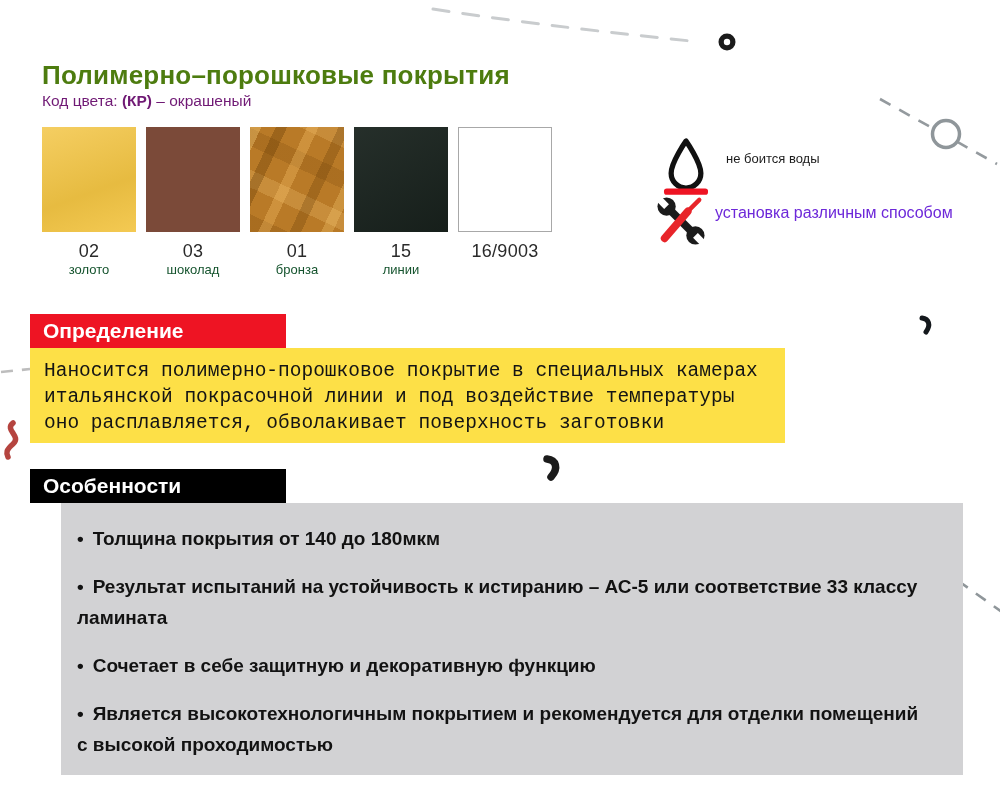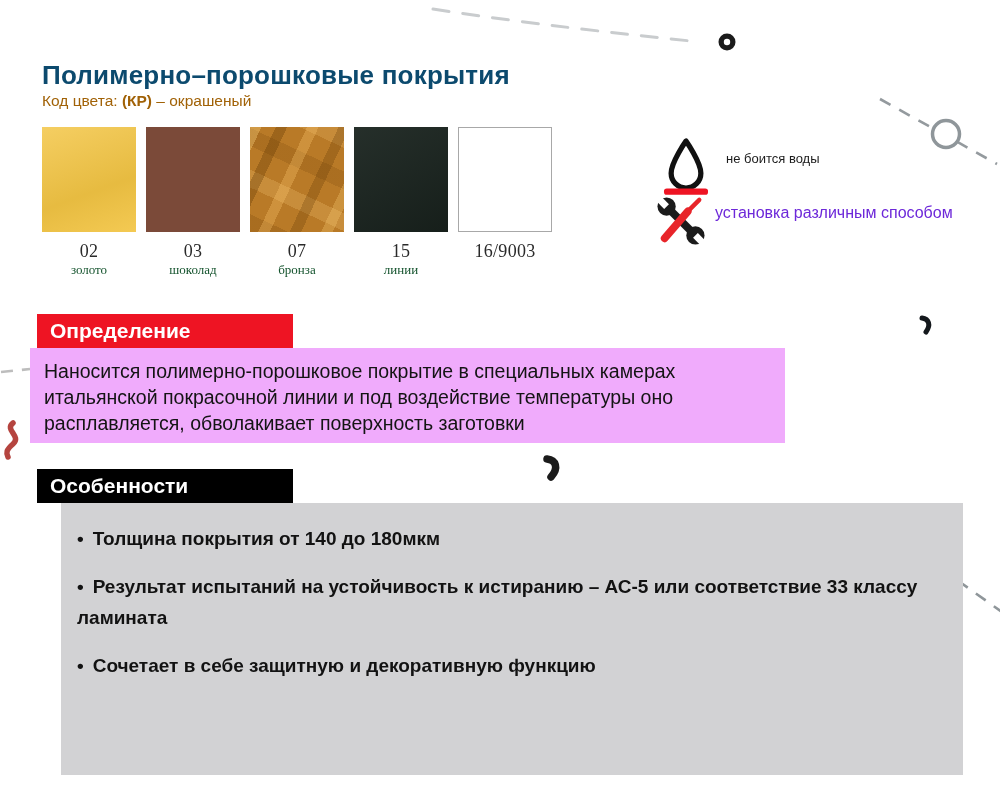--- a/index.html
+++ b/index.html
@@ -14,7 +14,7 @@
   
   .title{
     position:absolute;left:42px;top:60px;
-    font-size:26px;font-weight:700;letter-spacing:.2px;color:#0c4a6e;
+    font-size:26px;font-weight:700;letter-spacing:.2px;color:#4d7c0f;
   }
   .subtitle{
     position:absolute;left:42px;top:92px;

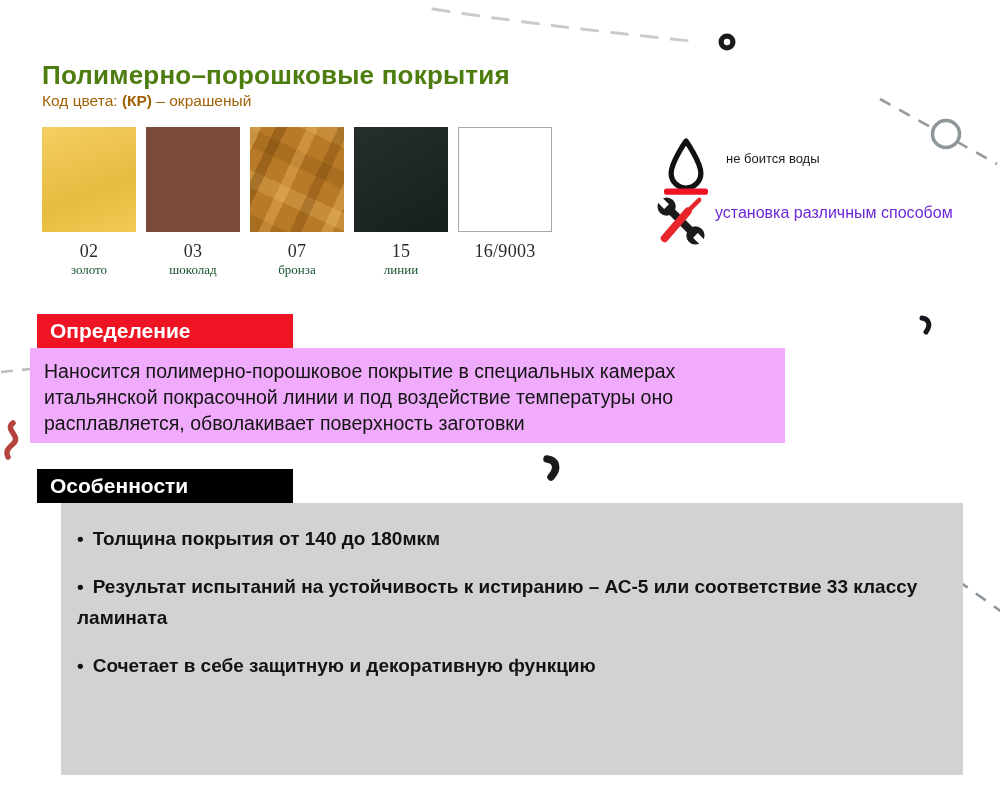--- a/index.html
+++ b/index.html
@@ -18,7 +18,7 @@
   }
   .subtitle{
     position:absolute;left:42px;top:92px;
-    font-size:15.5px;color:#a16207;
+    font-size:15.5px;color:#701a75;
   }
   .subtitle b{font-weight:700;}
   

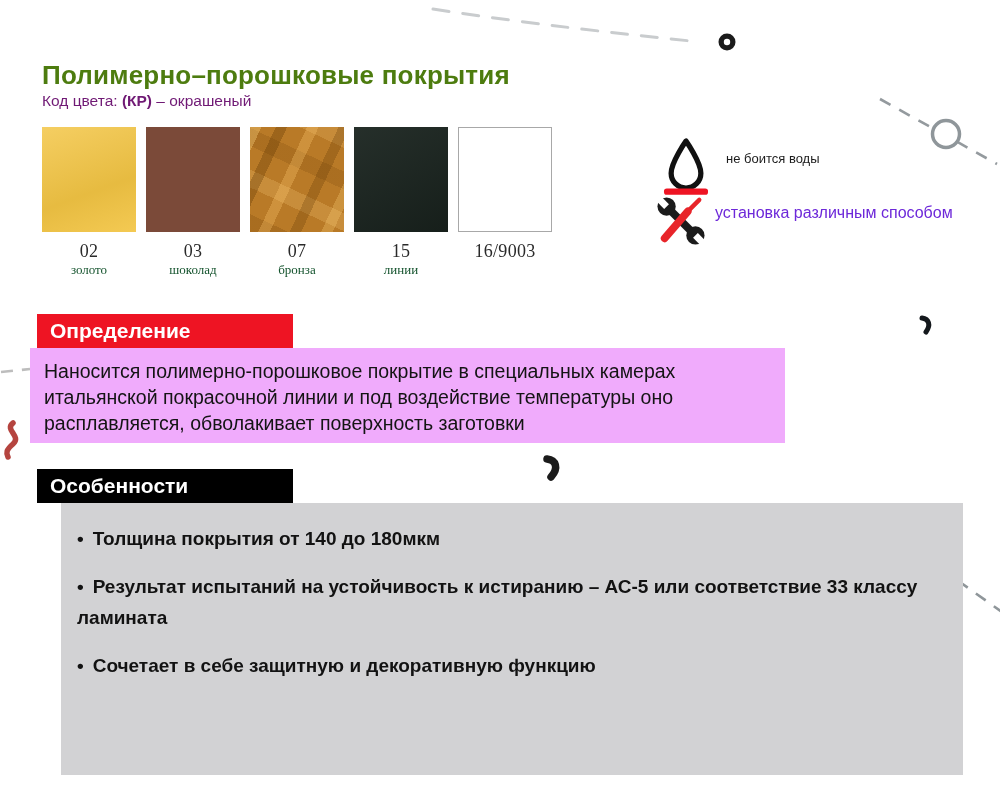--- a/index.html
+++ b/index.html
@@ -24,7 +24,7 @@
   
   .swatch-grid{
     position:absolute;left:42px;top:127px;
-    display:flex;gap:10px;font-family:Liberation Serif, serif;
+    display:flex;gap:10px;
   }
   .swatch-cell{width:94px;text-align:center;}
   .swatch{

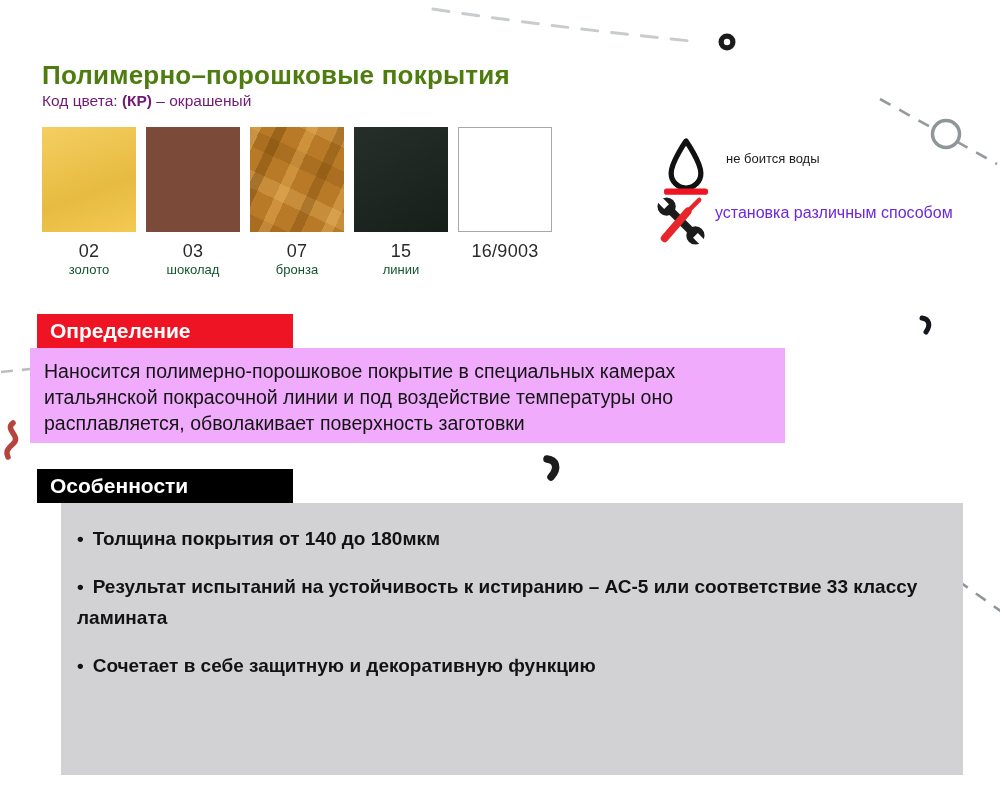--- a/index.html
+++ b/index.html
@@ -105,7 +105,7 @@
   </div>
   <div class="swatch-cell">
     <div class="swatch tex-bronze" style="background-color: rgb(185, 122, 39);"></div>
-    <div class="swatch-code">07</div>
+    <div class="swatch-code">01</div>
     <div class="swatch-name">бронза</div>
   </div>
   <div class="swatch-cell">

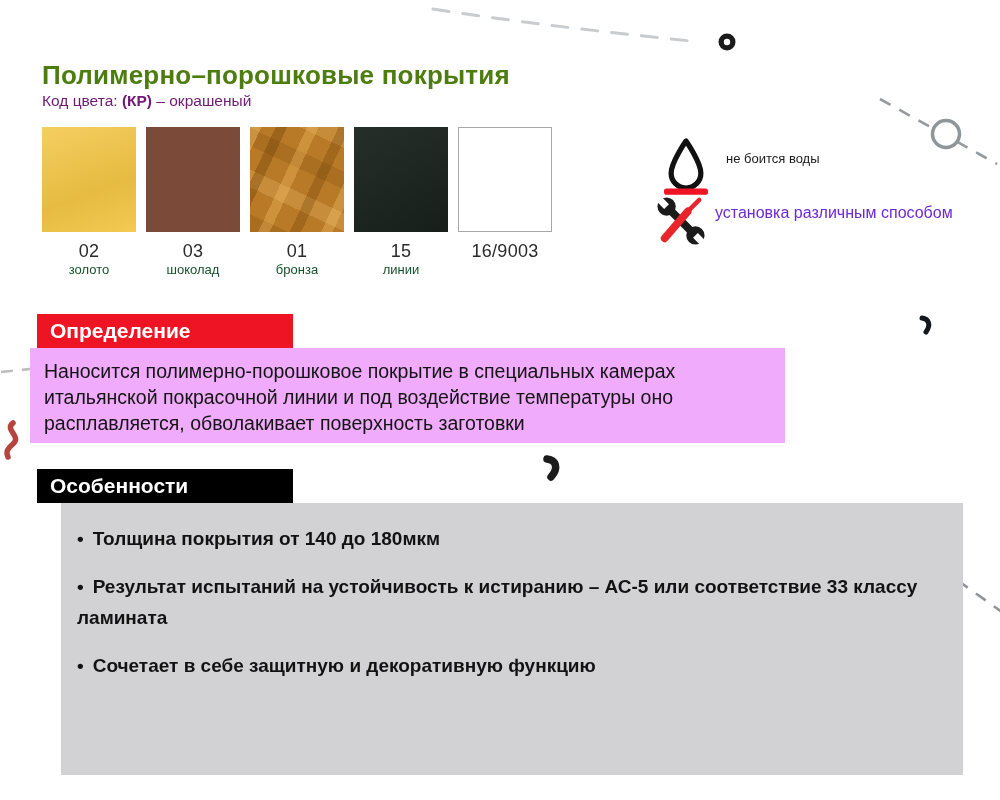--- a/index.html
+++ b/index.html
@@ -47,7 +47,7 @@
   .benefit-row2-label{position:absolute;left:715px;top:201px;font-size:16px;line-height:24px;width:240px;color:#6d28d9;}
   
   .sec-header{
-    position:absolute;left:37px;width:256px;height:34px;
+    position:absolute;left:30px;width:256px;height:34px;
     color:#fff;font-size:21px;font-weight:700;
     line-height:33px;padding-left:13px;box-sizing:border-box;
   }

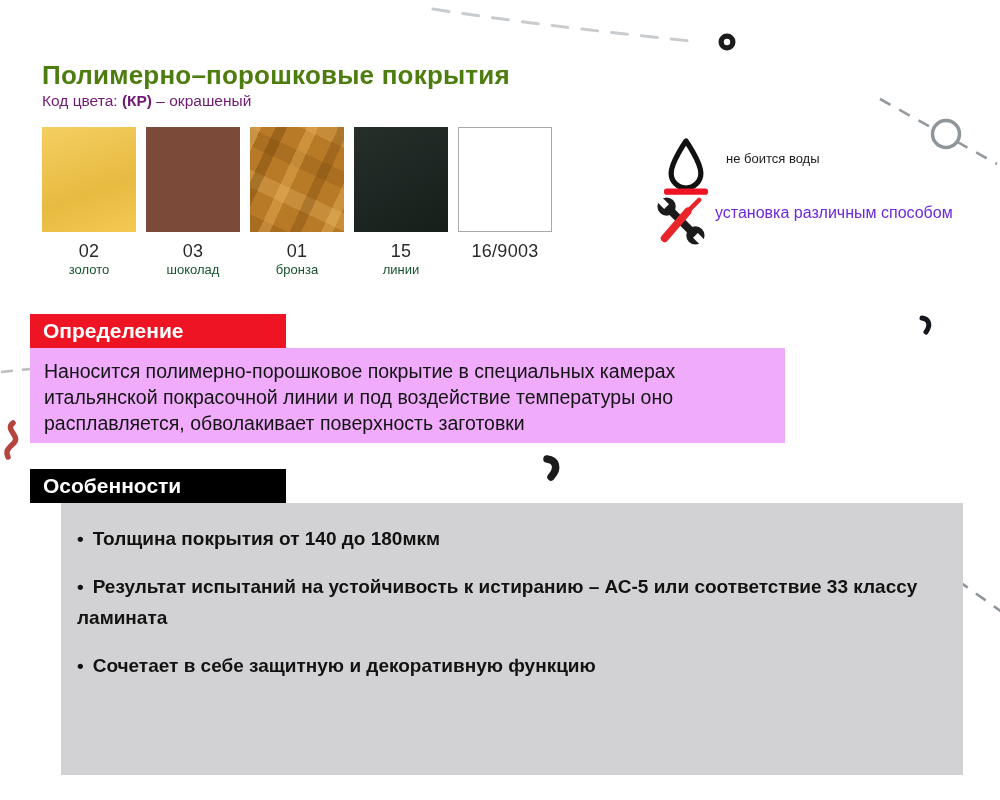--- a/index.html
+++ b/index.html
@@ -143,7 +143,7 @@
 <div class="benefit-row2-label">установка различным способом</div>
 
 <div class="sec-header" id="def-header" style="background-color: rgb(238, 20, 35);">Определение</div>
-<div class="sec-panel" id="def-panel" style="background-color: #f0abfc;">Наносится полимерно-порошковое покрытие в специальных камерах итальянской покрасочной линии и под воздействие температуры оно расплавляется, обволакивает поверхность заготовки</div>
+<div class="sec-panel" id="def-panel" style="background-color: #fde047; font-family: Liberation Mono, monospace;">Наносится полимерно-порошковое покрытие в специальных камерах итальянской покрасочной линии и под воздействие температуры оно расплавляется, обволакивает поверхность заготовки</div>
 
 <div class="sec-header" id="feat-header" style="background-color: #000000;">Особенности</div>
 <div class="sec-panel" id="feat-panel" style="background-color: rgb(210, 210, 212); margin-left: 31px;">

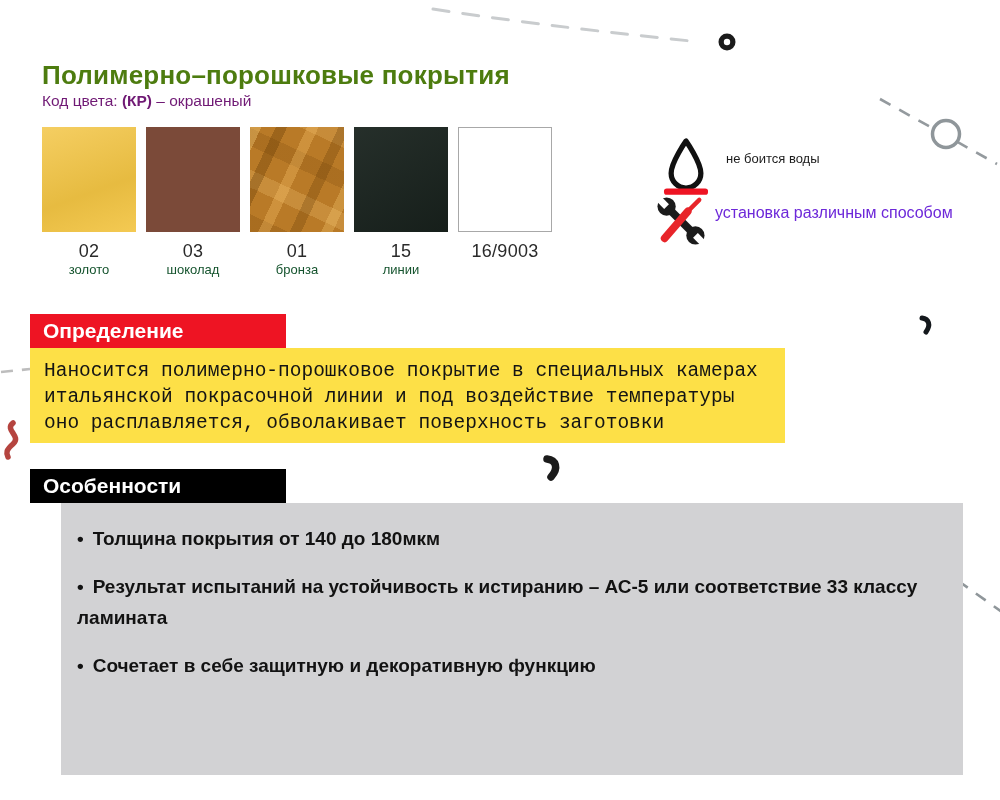--- a/index.html
+++ b/index.html
@@ -151,6 +151,7 @@
     <li><span>Толщина покрытия от 140 до 180мкм</span></li>
     <li><span>Результат испытаний на устойчивость к истиранию – АС-5 или соответствие 33 классу ламината</span></li>
     <li><span>Сочетает в себе защитную и декоративную функцию</span></li>
+    <li><span>Является высокотехнологичным покрытием и рекомендуется для отделки помещений с высокой проходимостью</span></li>
   </ul>
 </div>
 

